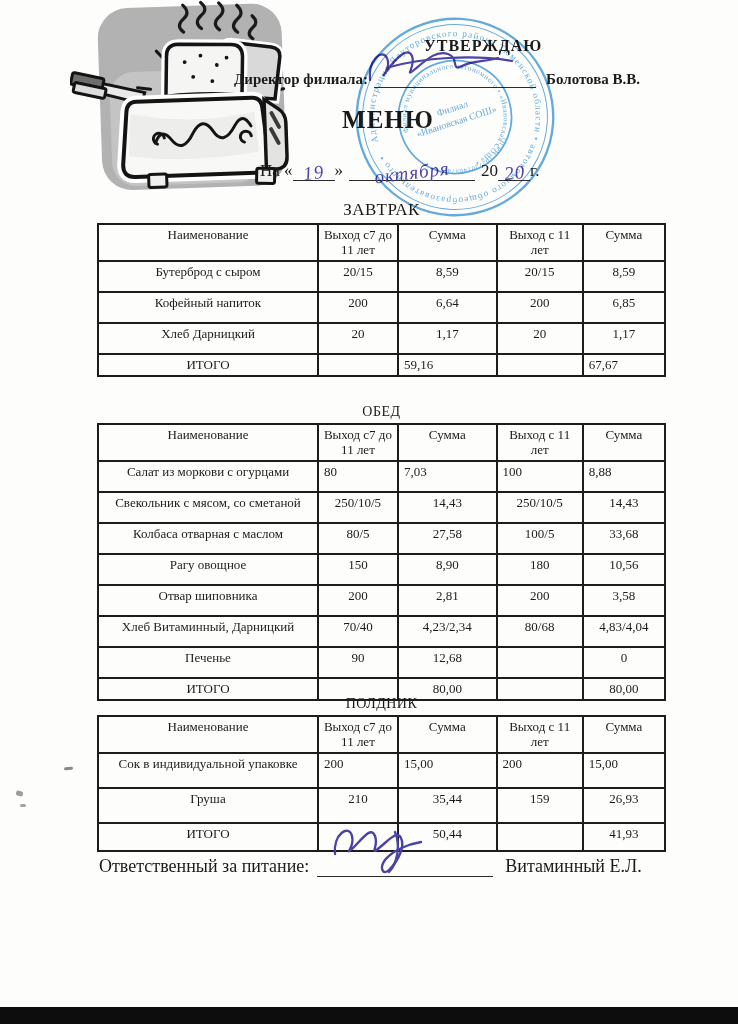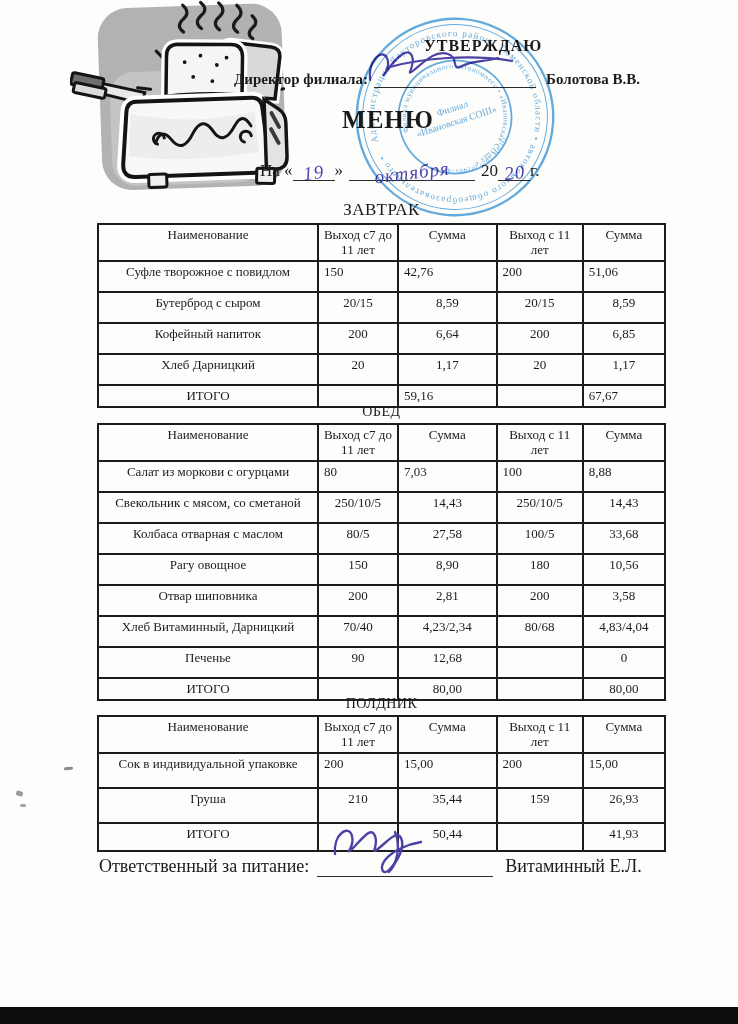--- a/index.html
+++ b/index.html
@@ -206,13 +206,6 @@
         </thead>
         <tbody>
           <tr>
-            <td>Суфле творожное с повидлом</td>
-            <td class="val-left">150</td>
-            <td class="val-left">42,76</td>
-            <td class="val-left">200</td>
-            <td class="val-left">51,06</td>
-          </tr>
-          <tr>
             <td>Бутерброд с сыром</td>
             <td class="val-center">20/15</td>
             <td class="val-center">8,59</td>

